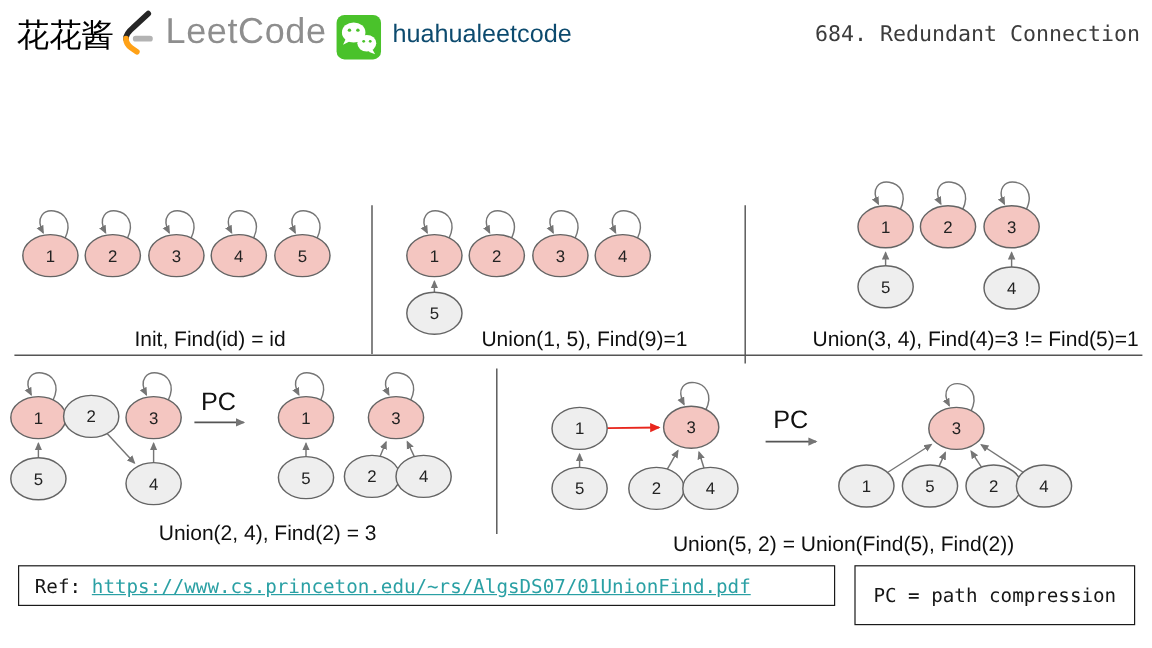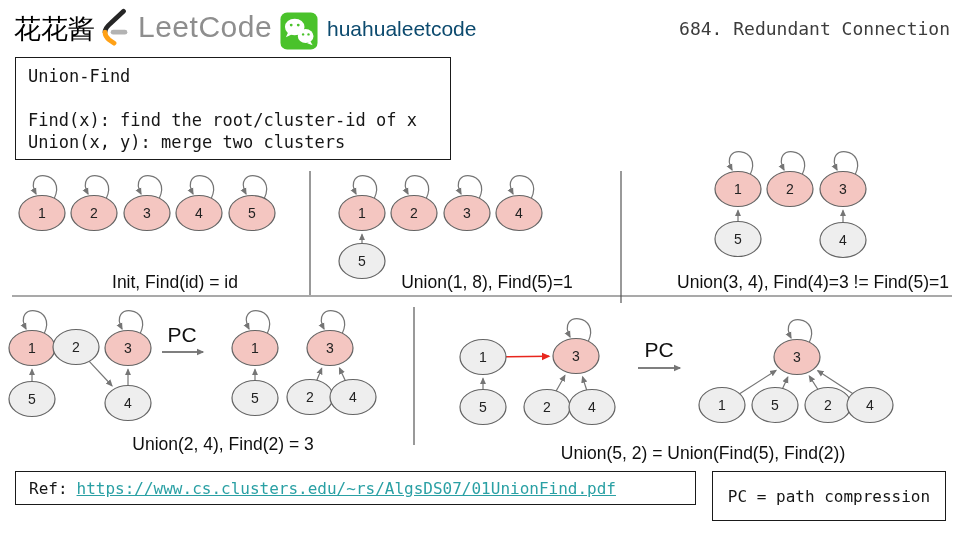--- a/index.html
+++ b/index.html
@@ -70,11 +70,6 @@
 
   <span class="abs prob">684. Redundant Connection</span>
 
-  <div class="abs box info-box">
-    <div class="info-line">Union-Find</div>
-    <div class="info-line gap">Find(x): find the root/cluster-id of x</div>
-    <div class="info-line">Union(x, y): merge two clusters</div>
-  </div>
 
   <svg id="diagram-svg" width="960" height="540" viewBox="0 0 960 540">
     <defs>

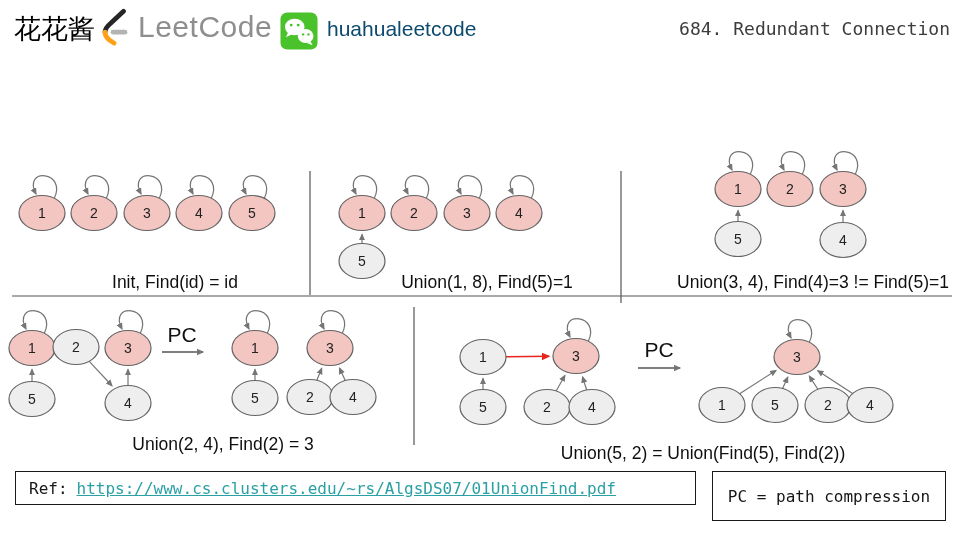--- a/index.html
+++ b/index.html
@@ -266,7 +266,7 @@
     </svg>
 
   <div class="cap cap-1">Init, Find(id) = id</div>
-  <div class="cap cap-2">Union(1, 8), Find(5)=1</div>
+  <div class="cap cap-2">Union(1, 5), Find(9)=1</div>
   <div class="cap cap-3">Union(3, 4), Find(4)=3 != Find(5)=1</div>
   <div class="cap cap-4">Union(2, 4), Find(2) = 3</div>
   <div class="cap cap-5">Union(5, 2) = Union(Find(5), Find(2))</div>

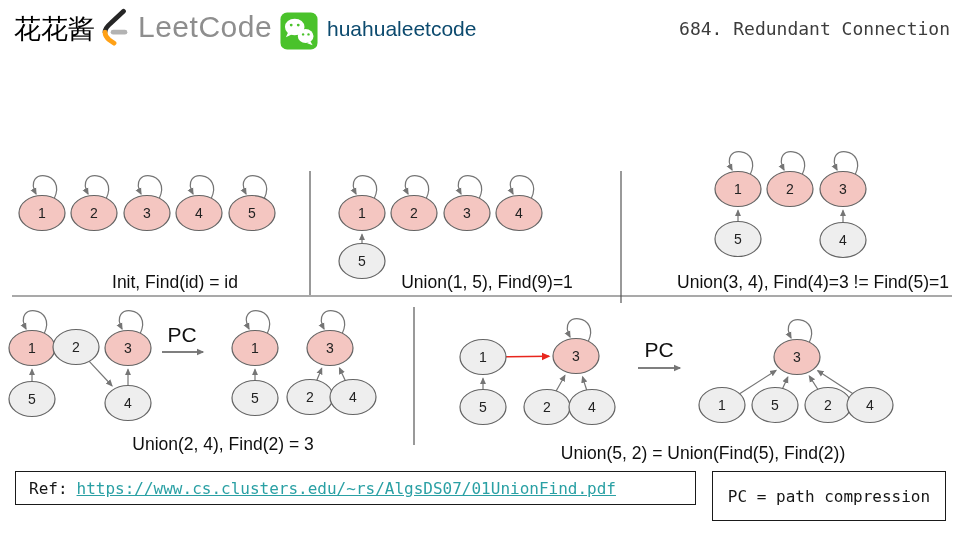--- a/index.html
+++ b/index.html
@@ -273,7 +273,7 @@
 
   <div class="abs box ref-box">
     <span>Ref:</span>
-    <span class="ref-link">https://www.cs.clusters.edu/~rs/AlgsDS07/01UnionFind.pdf</span>
+    <span class="ref-link">https://www.cs.princeton.edu/~rs/AlgsDS07/01UnionFind.pdf</span>
   </div>
   <div class="abs box pc-box">
     <span>PC = path compression</span>

